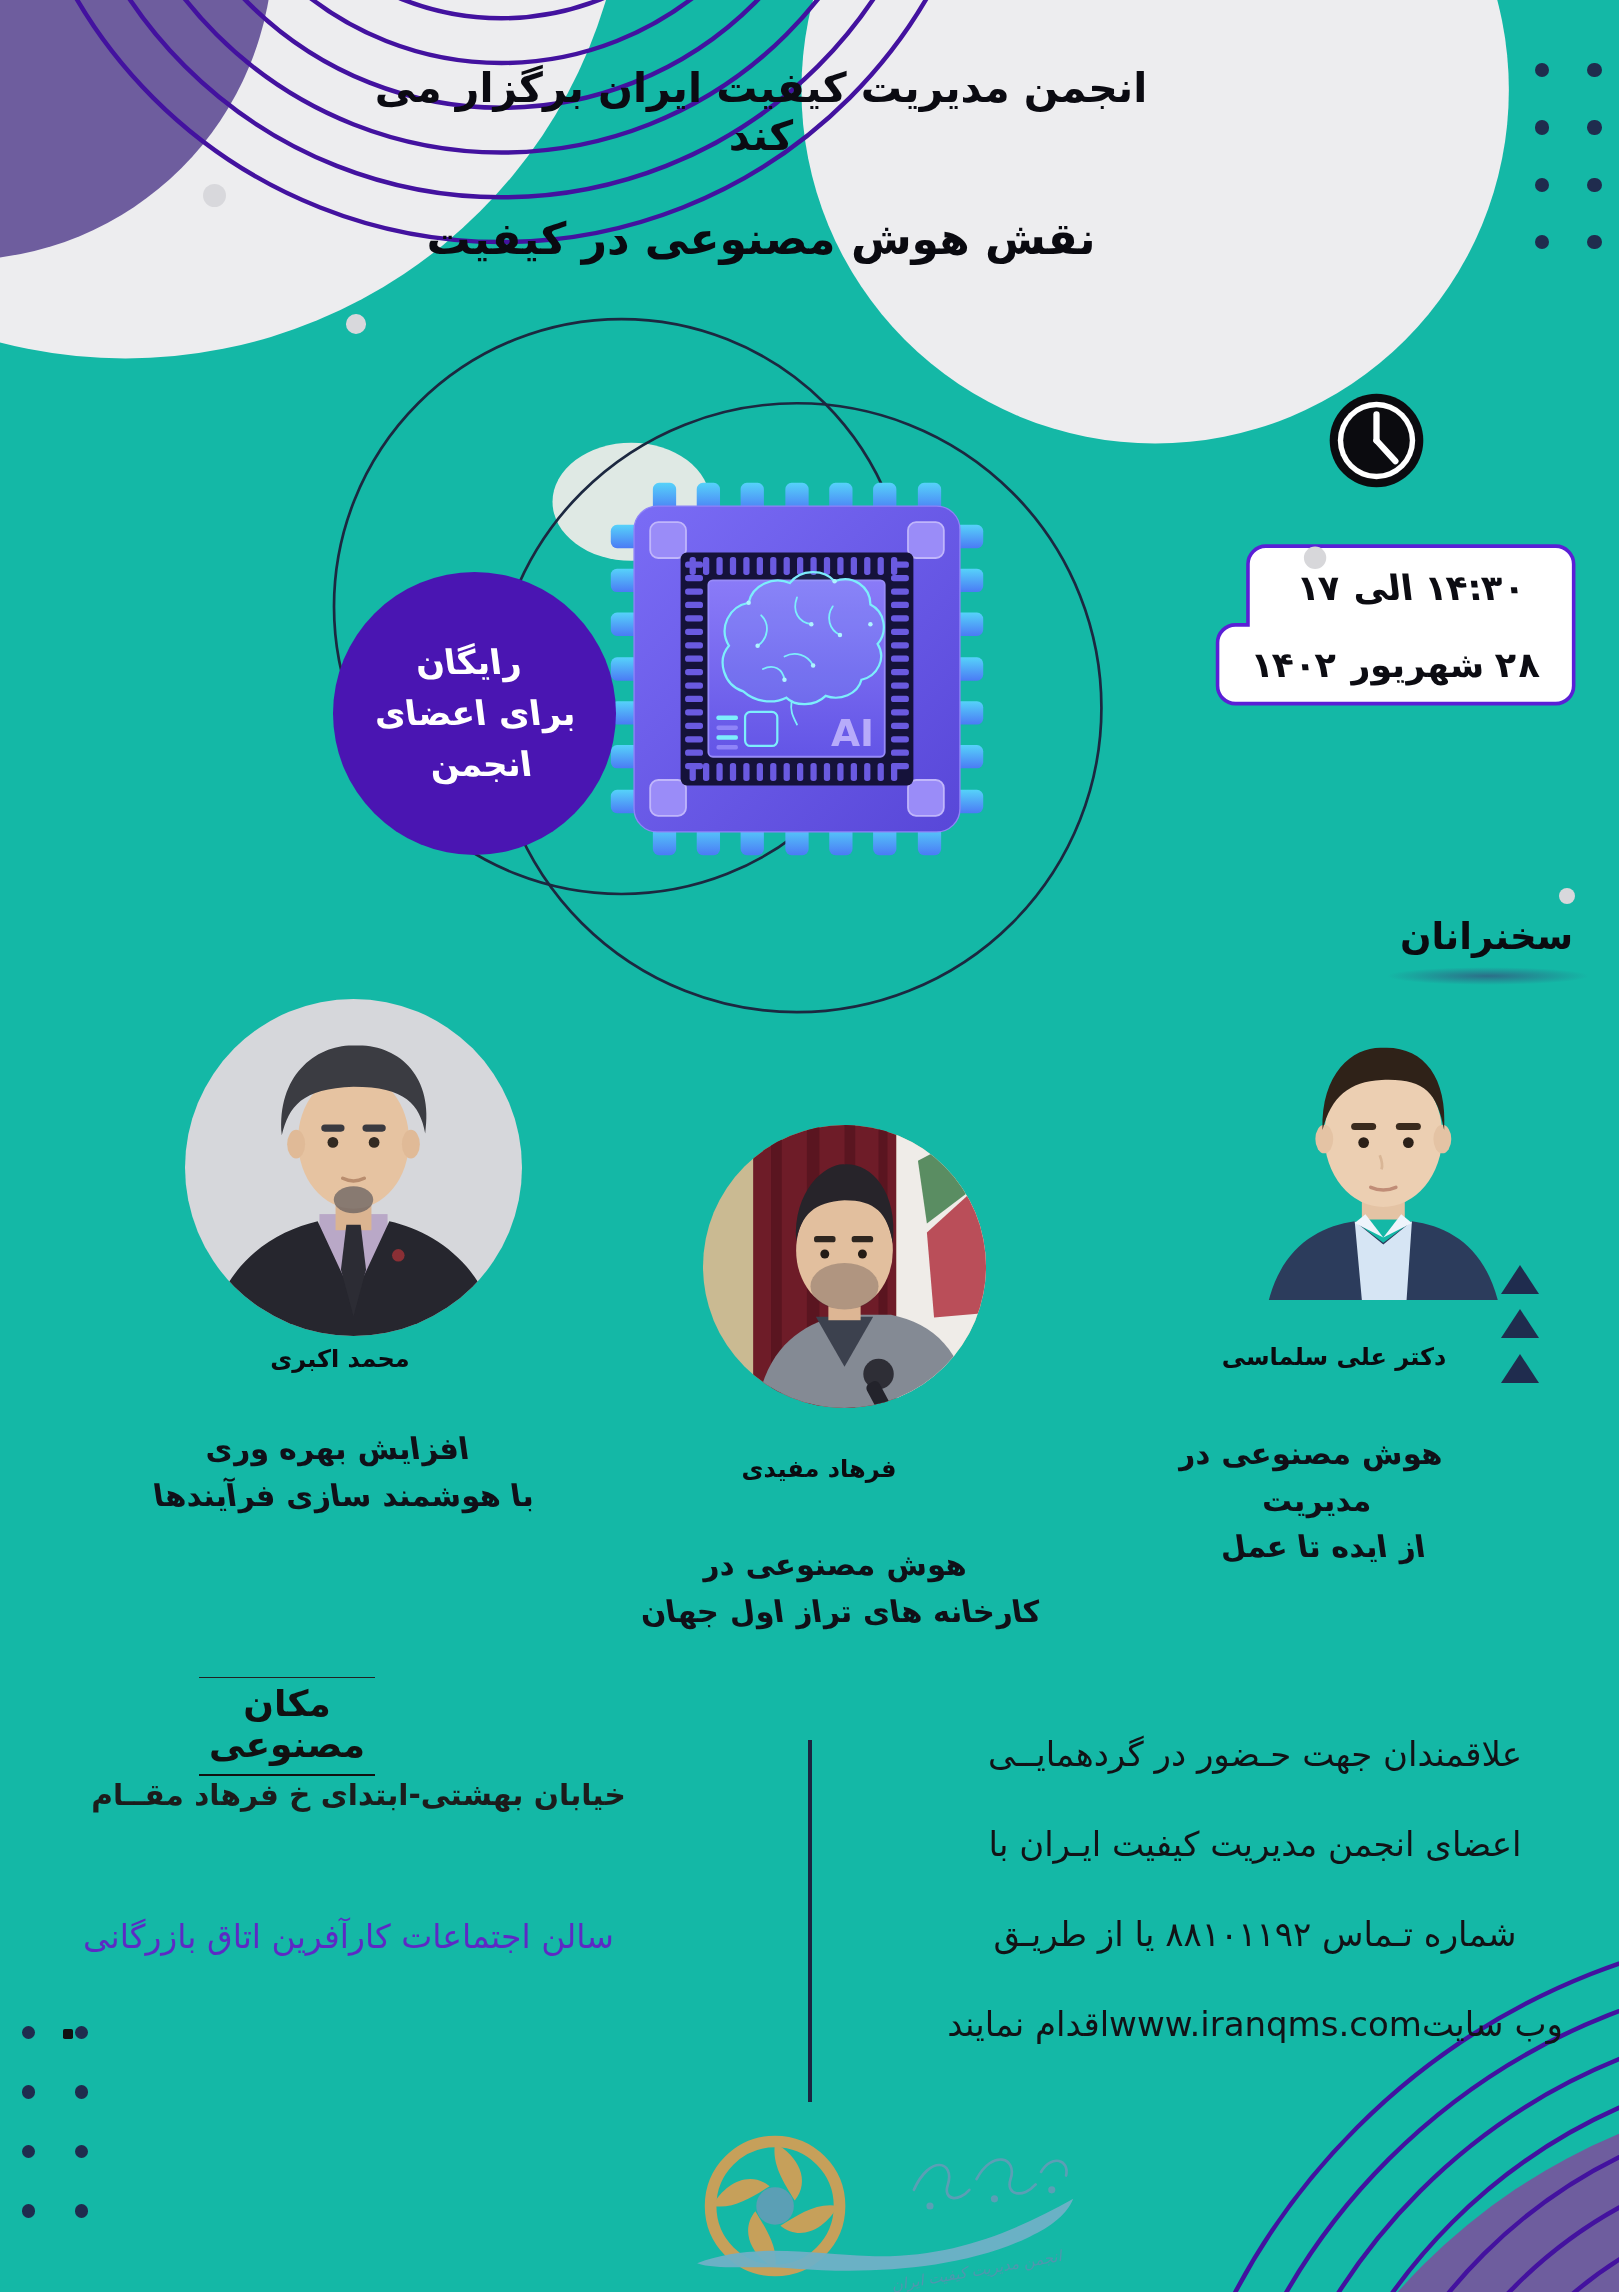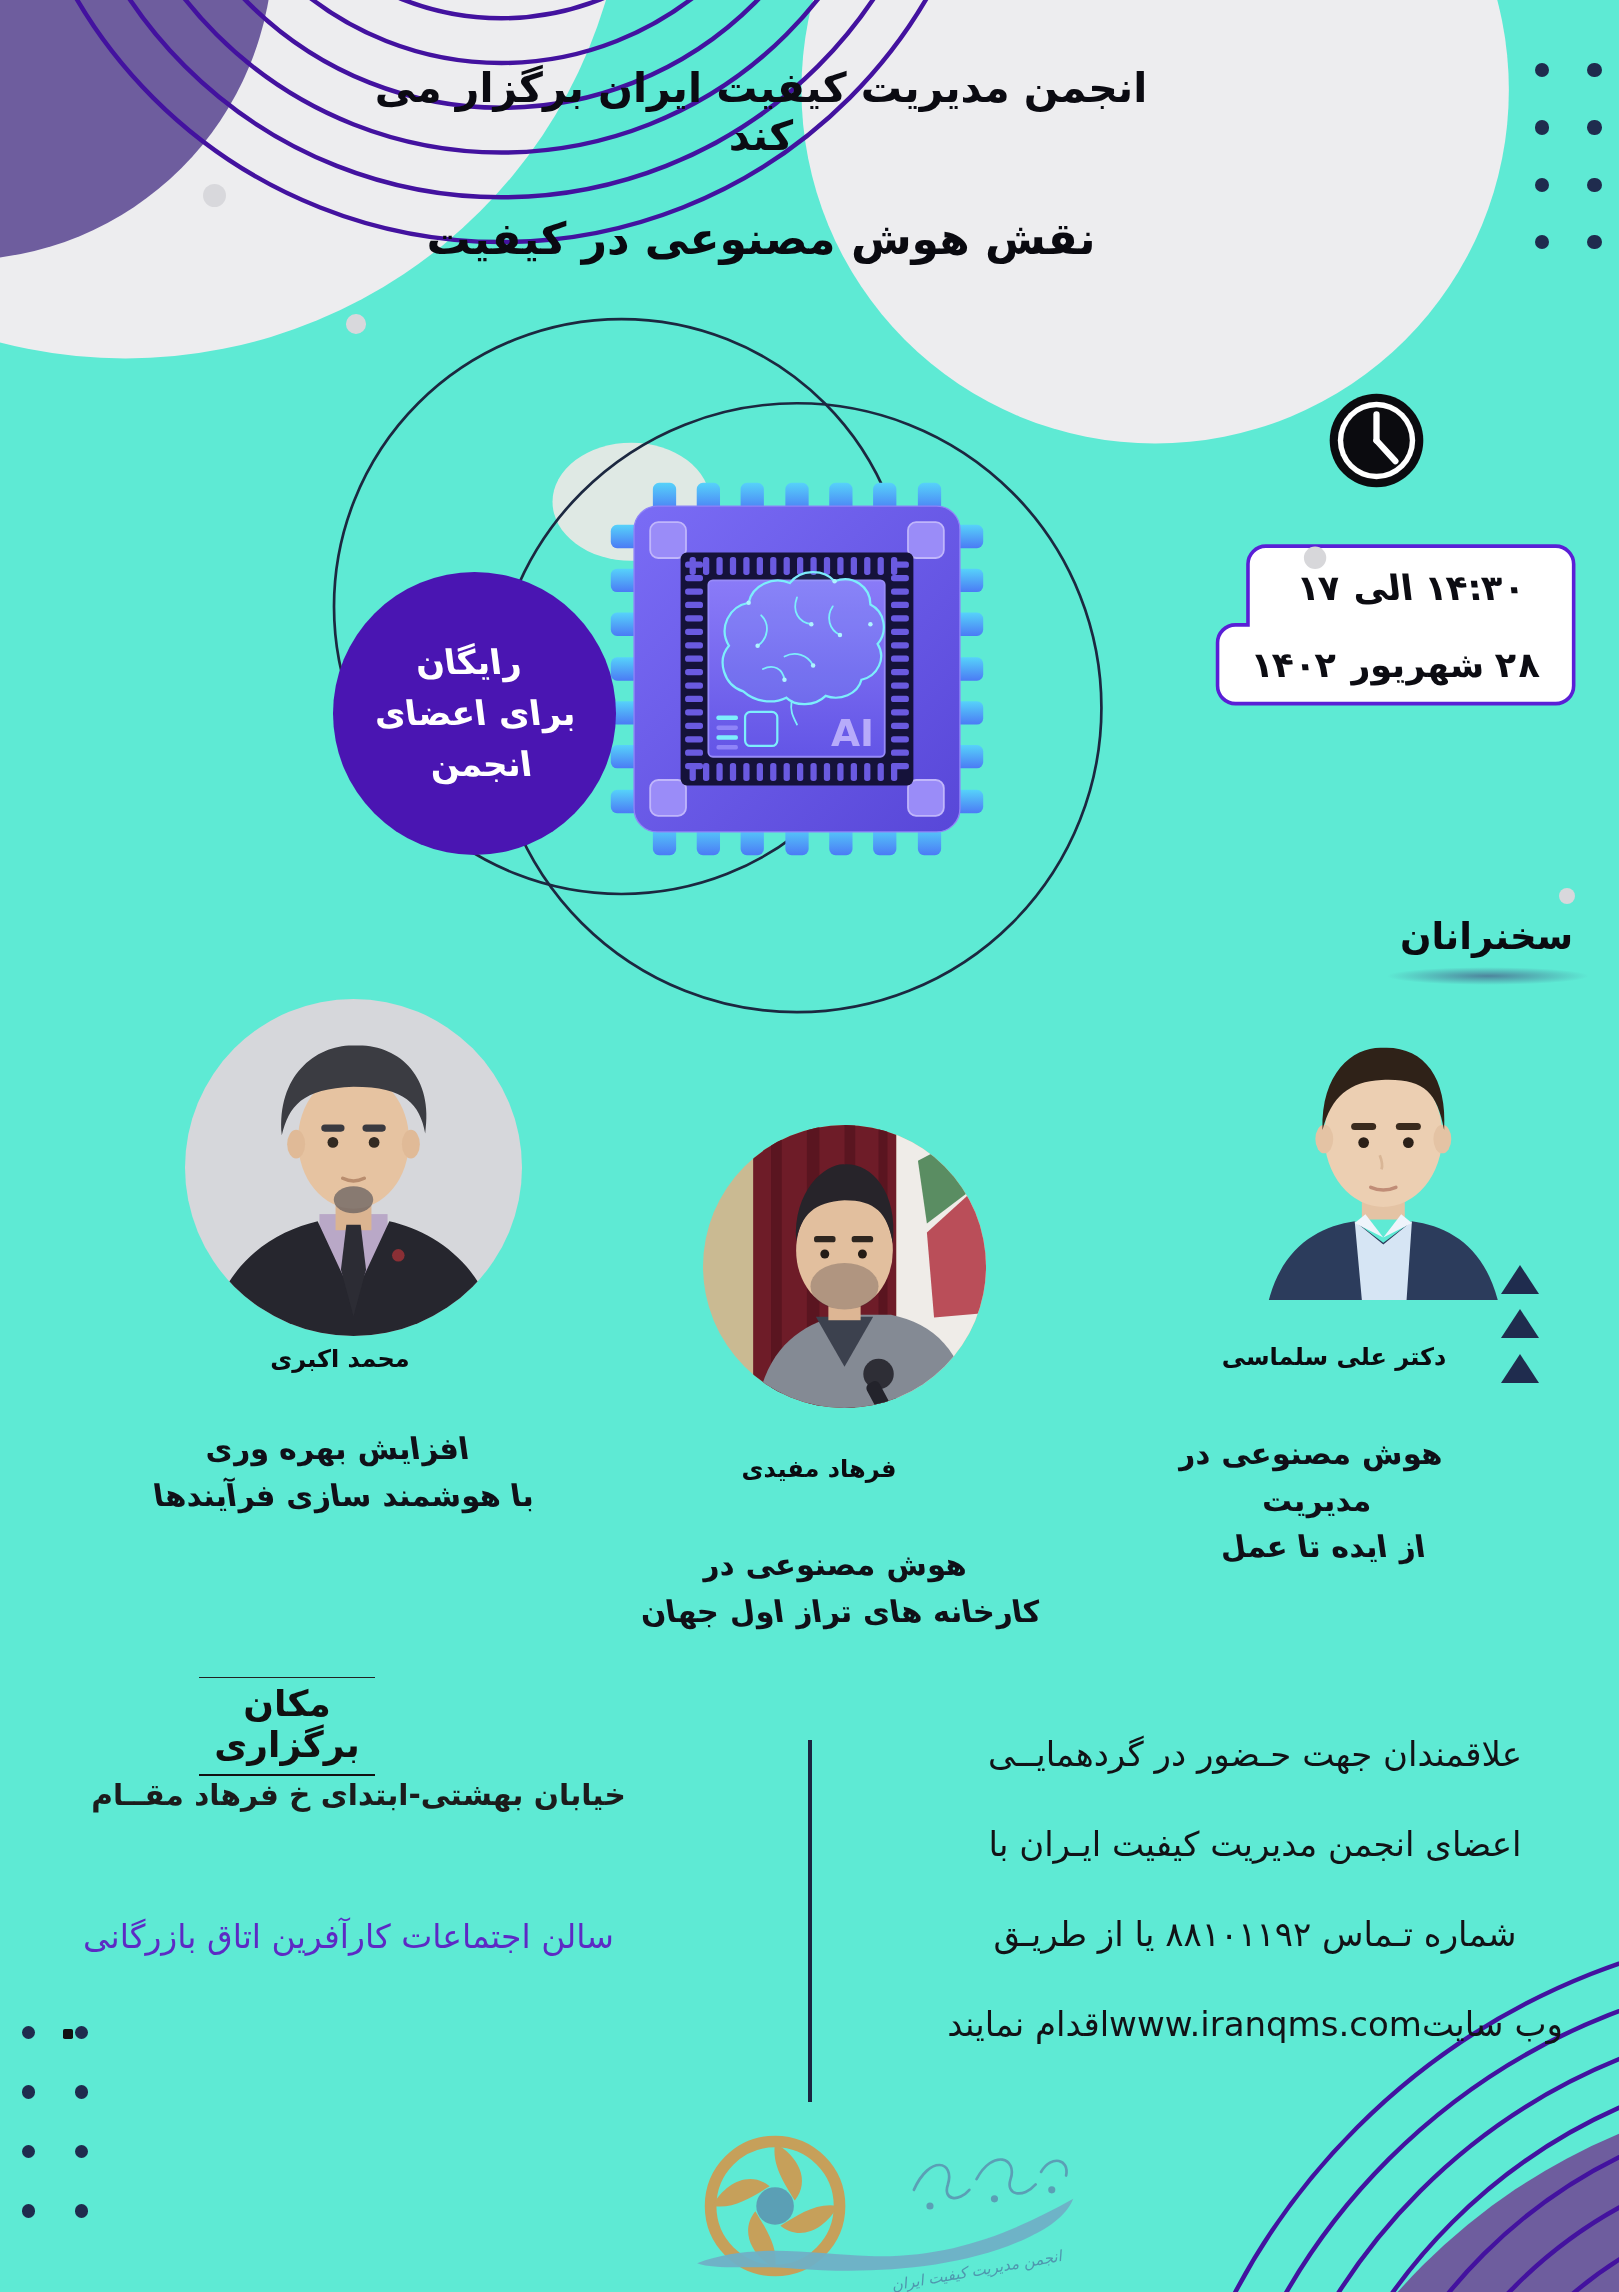--- a/index.html
+++ b/index.html
@@ -3,7 +3,7 @@
 <meta charset="utf-8">
 <style>
   html,body{margin:0;padding:0;background:#fff;}
-  .canvas{position:relative;width:1619px;height:2293px;overflow:hidden;background:#5eead4;
+  .canvas{position:relative;width:1619px;height:2293px;overflow:hidden;background:#14b8a6;
           font-family:"DejaVu Sans",sans-serif;}
   .abs{position:absolute;}
   .fa{direction:rtl;unicode-bidi:plaintext;}

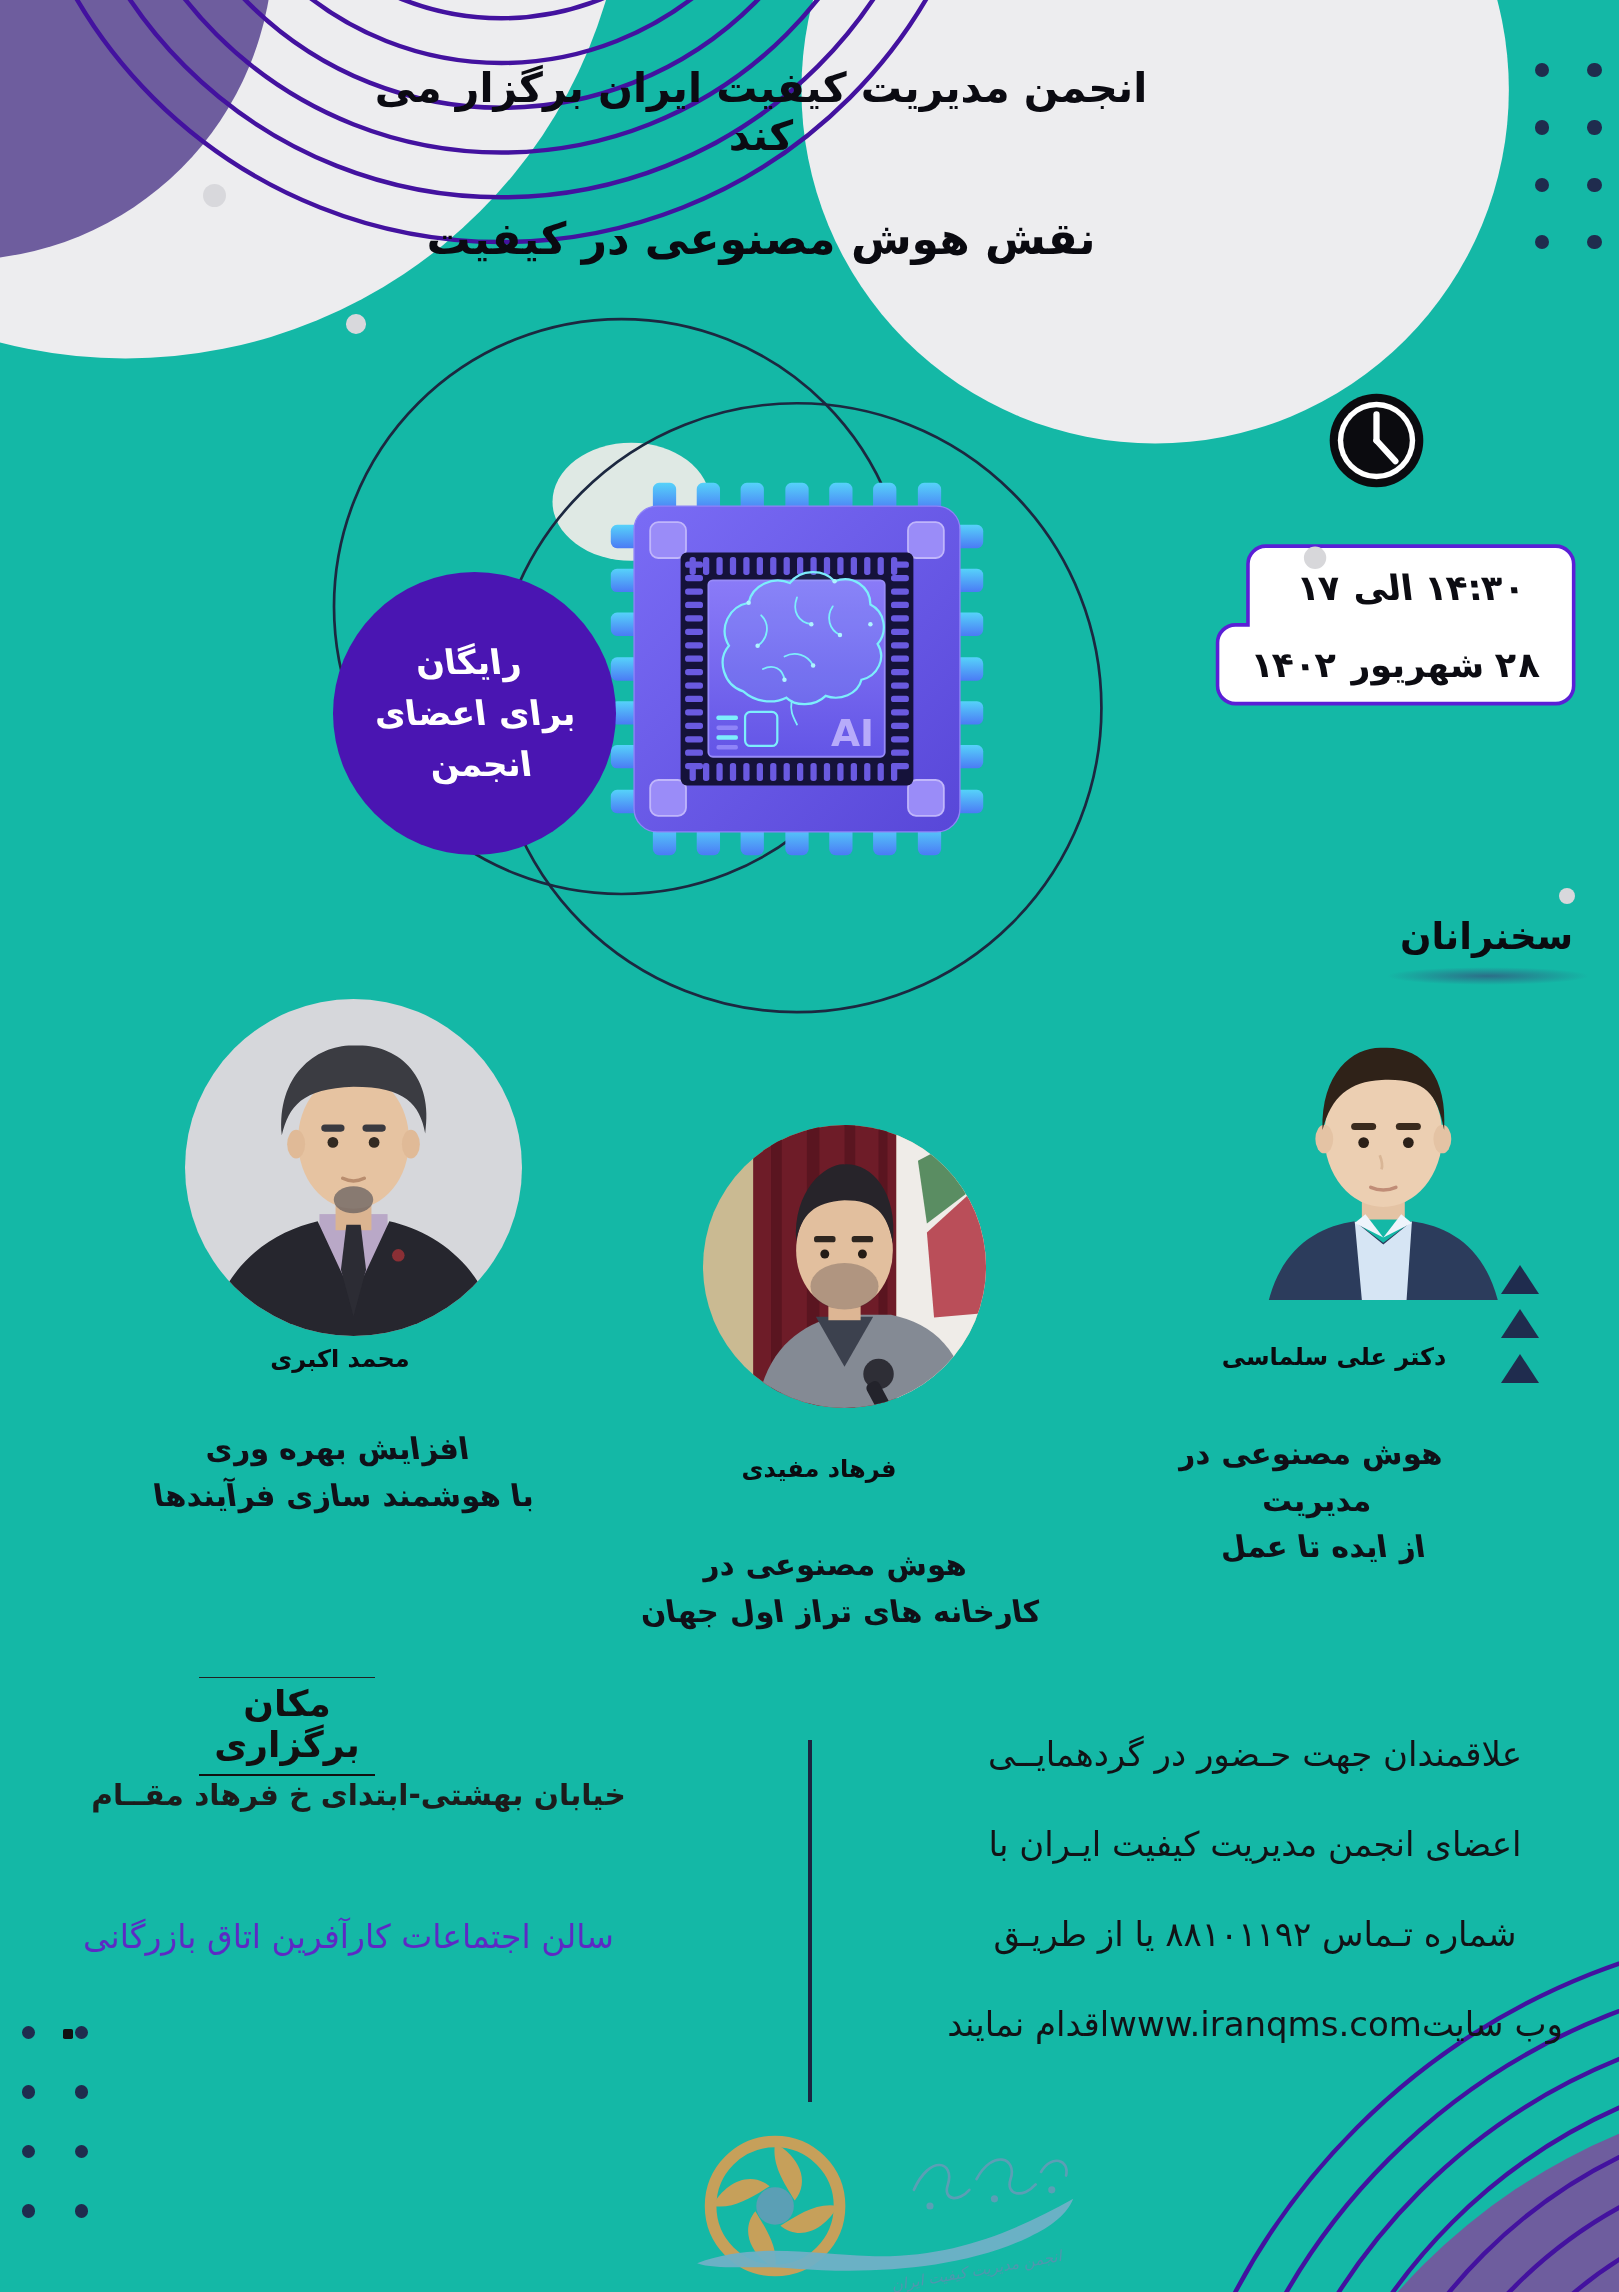--- a/index.html
+++ b/index.html
@@ -399,7 +399,7 @@
     <div>با هوشمند سازی فرآیندها</div>
   </div>
 
-  <div class="abs fa center venue-heading">مکان برگزاری</div>
+  <div class="abs fa center venue-heading">مکان مصنوعی</div>
   <div class="abs fa center venue-line" style="top:1778px">خیابان بهشتی-ابتدای خ فرهاد مقــام</div>
   <div class="abs fa center hall-line" style="top:1917px">سالن اجتماعات کارآفرین اتاق بازرگانی</div>
   <div class="abs period-dot"></div>

